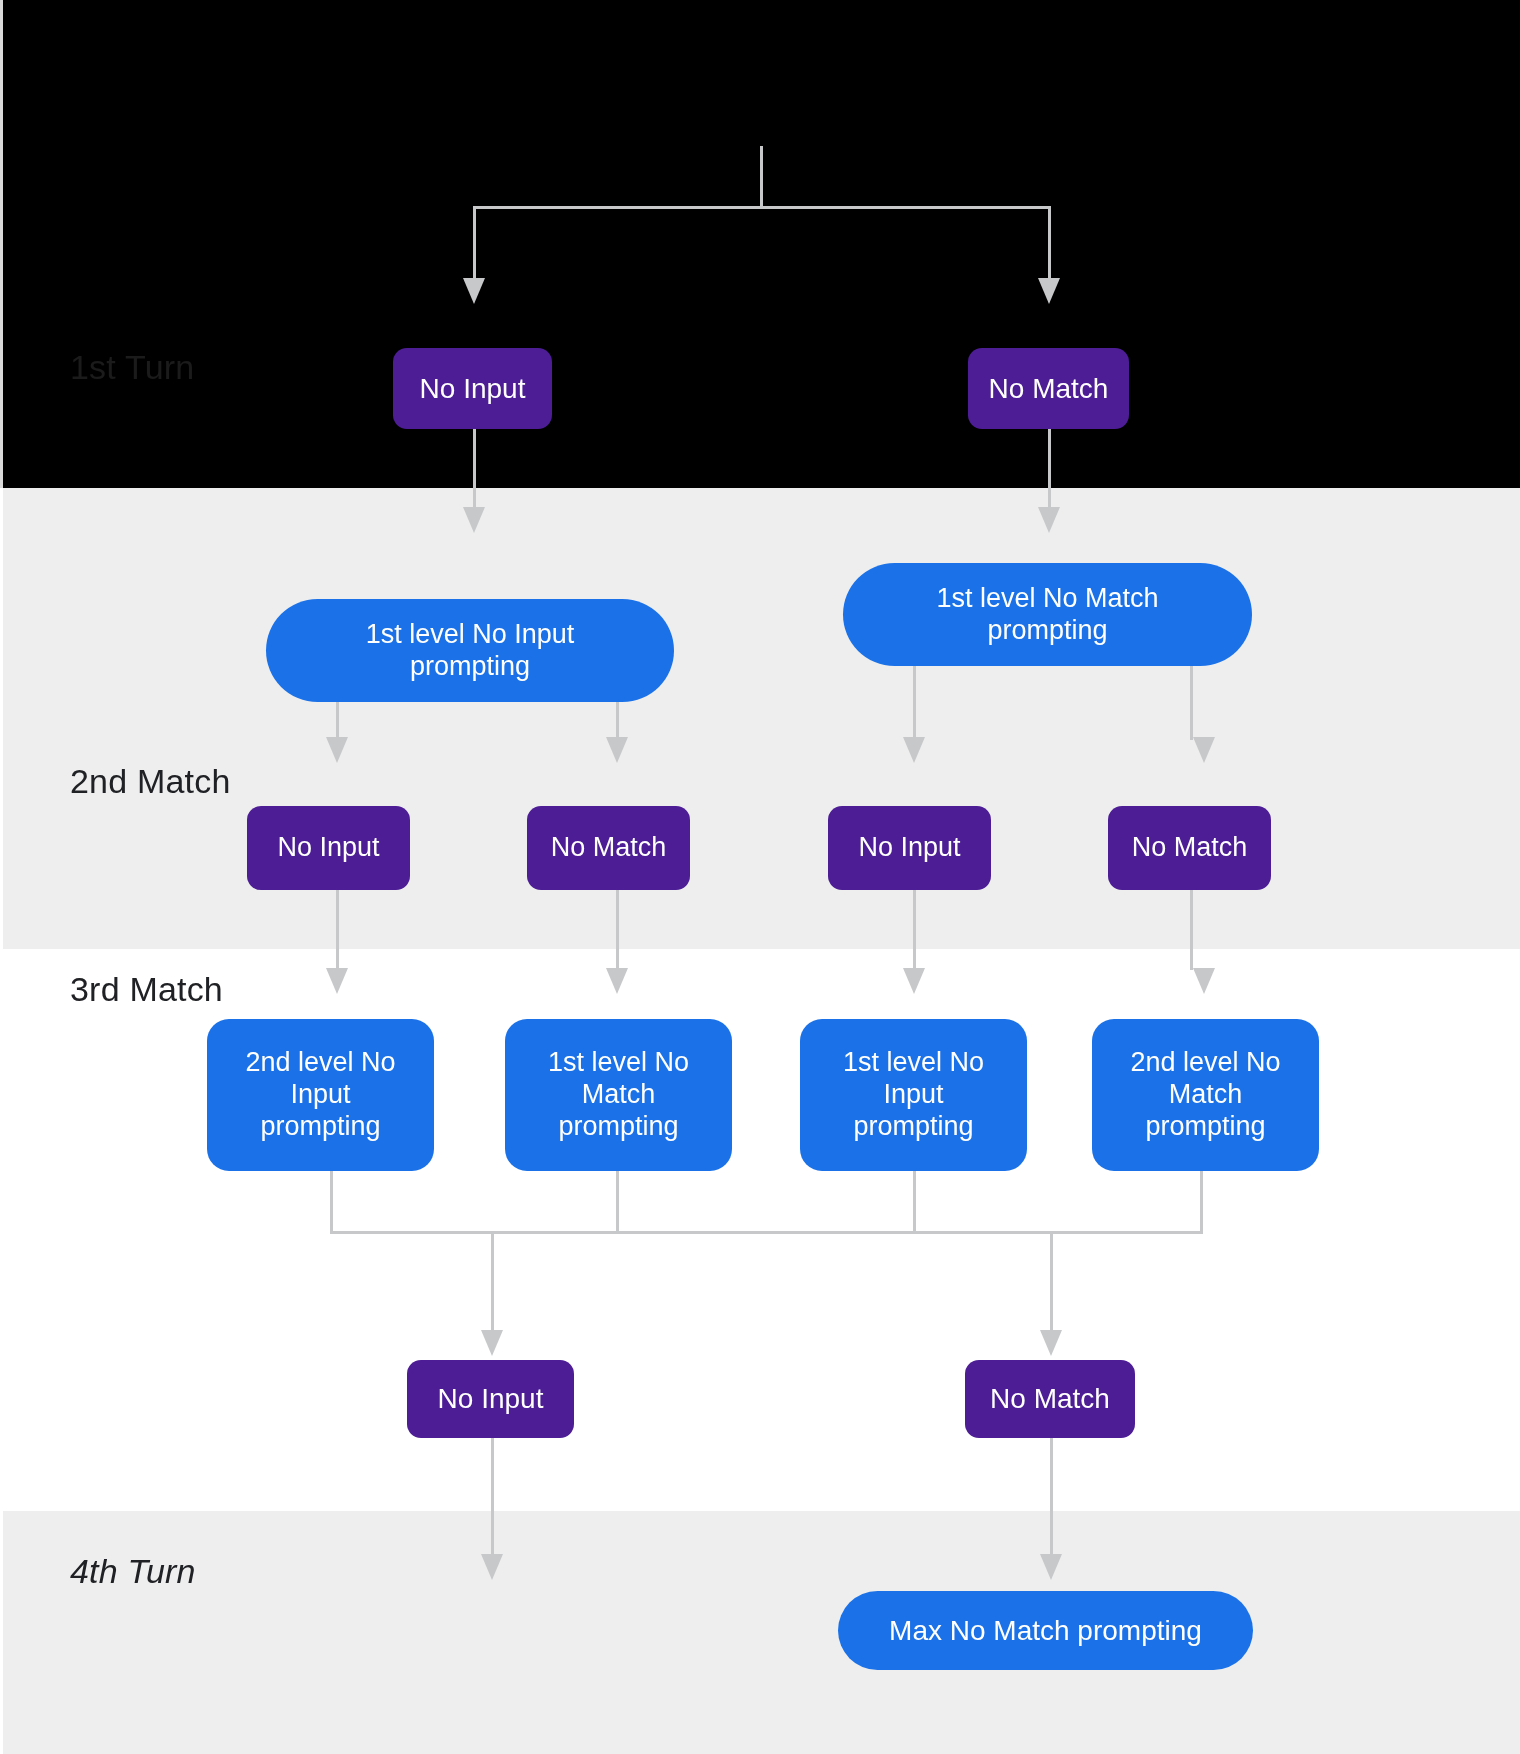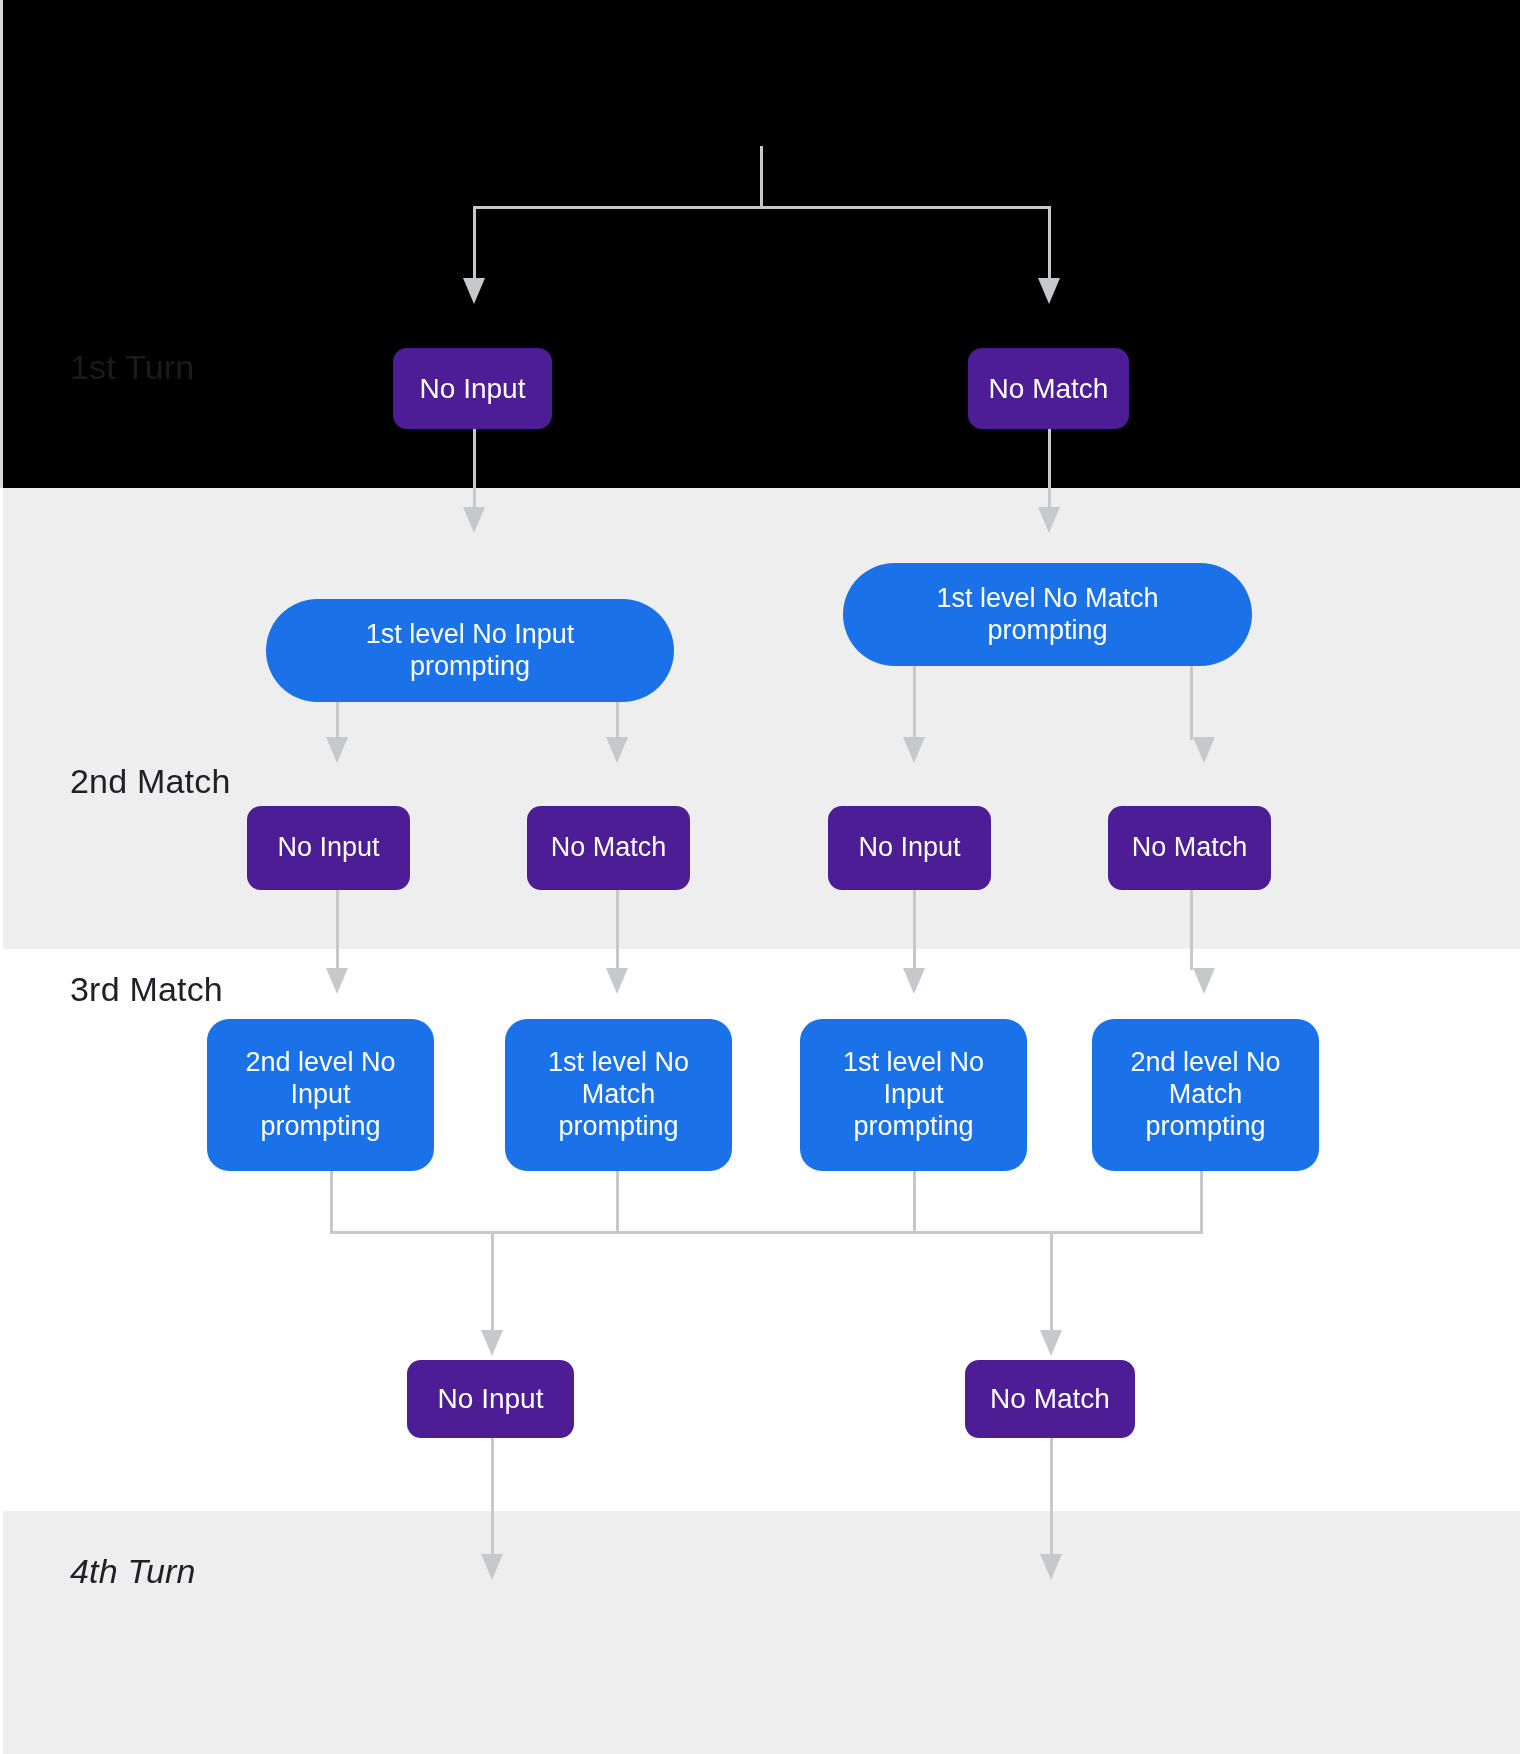--- a/index.html
+++ b/index.html
@@ -160,6 +160,7 @@
   <div class="node green rounded" style="left:407px;top:1360px;width:167px;height:78px;font-size:28px;">No Input</div>
   <div class="node green rounded" style="left:965px;top:1360px;width:170px;height:78px;font-size:28px;">No Match</div>
 
+  <div class="node blue pill" style="left:838px;top:1591px;width:415px;height:79px;font-size:28px;">Max No Match prompting</div>
 
 </div>
 

